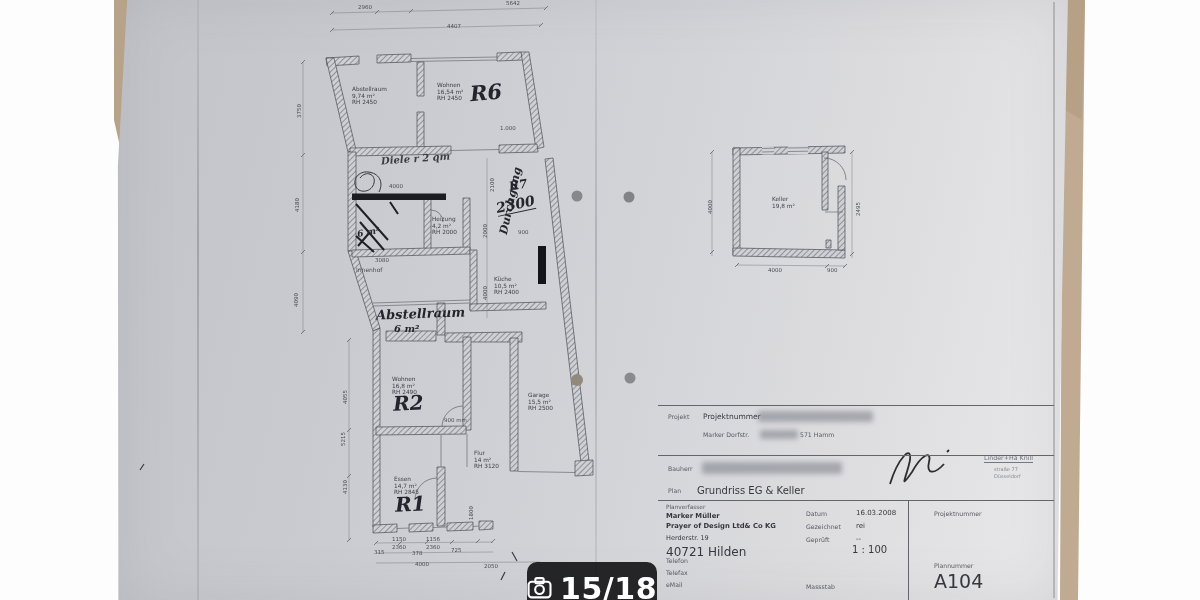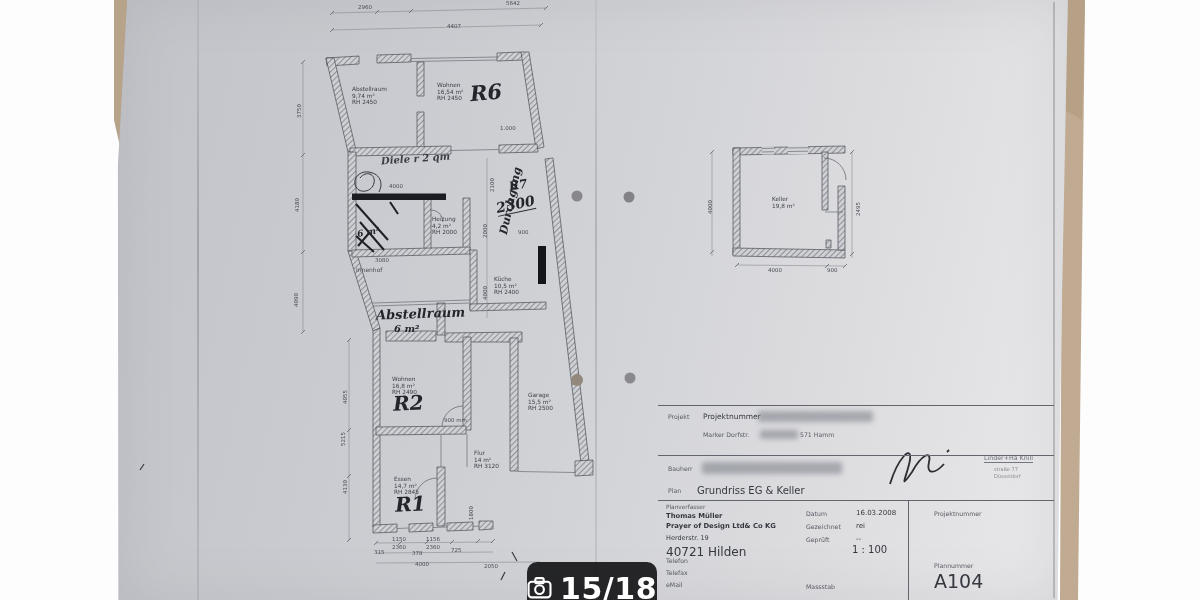--- a/index.html
+++ b/index.html
@@ -308,7 +308,7 @@
       <span class="tb-val" style="left:697px;top:485px;font-size:10px">Grundriss EG &amp; Keller</span>
 
       <span class="tb-lab" style="left:666px;top:504px;font-size:5.8px">Planverfasser</span>
-      <span class="tb-val tb-bold" style="left:666px;top:512px;font-size:6.8px">Thomas Müller</span>
+      <span class="tb-val tb-bold" style="left:666px;top:512px;font-size:6.8px">Marker Müller</span>
       <span class="tb-val tb-bold" style="left:666px;top:522px;font-size:6.8px">Prayer of Design Ltd&amp; Co KG</span>
       <span class="tb-val" style="left:666px;top:534px;font-size:6.5px">Herderstr. 19</span>
       <span class="tb-val" style="left:666px;top:545px;font-size:12px">40721 Hilden</span>

